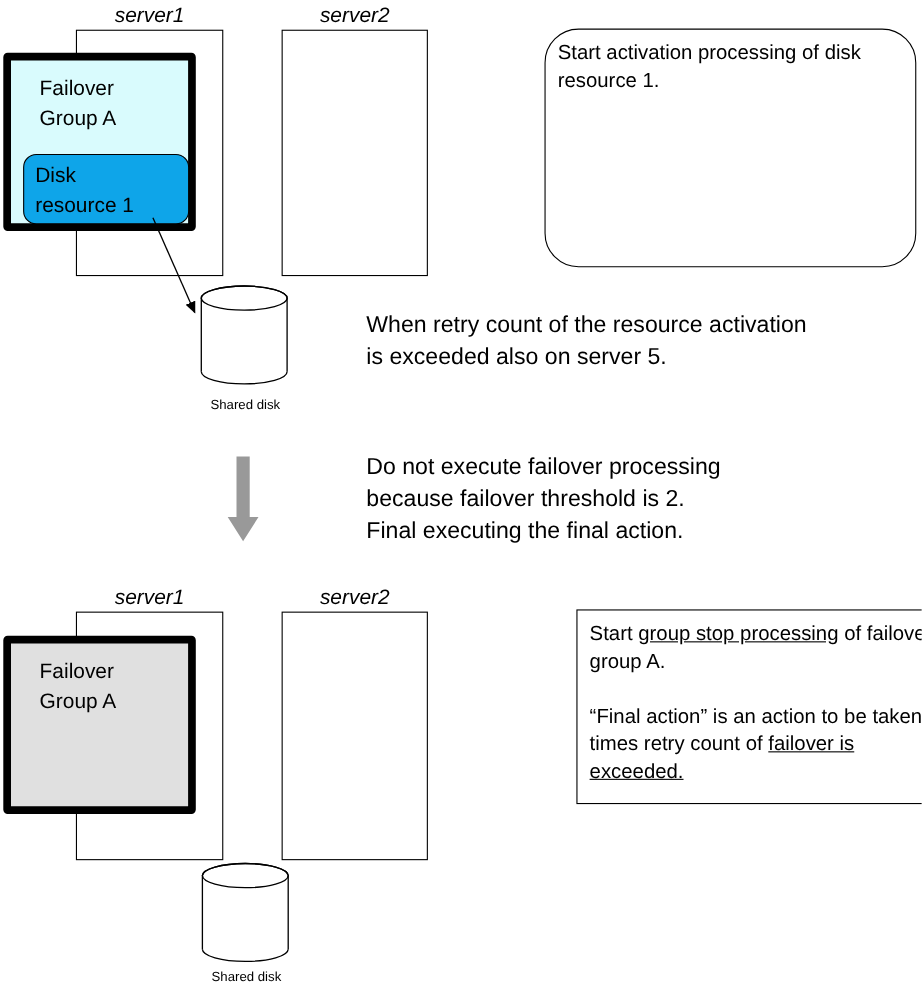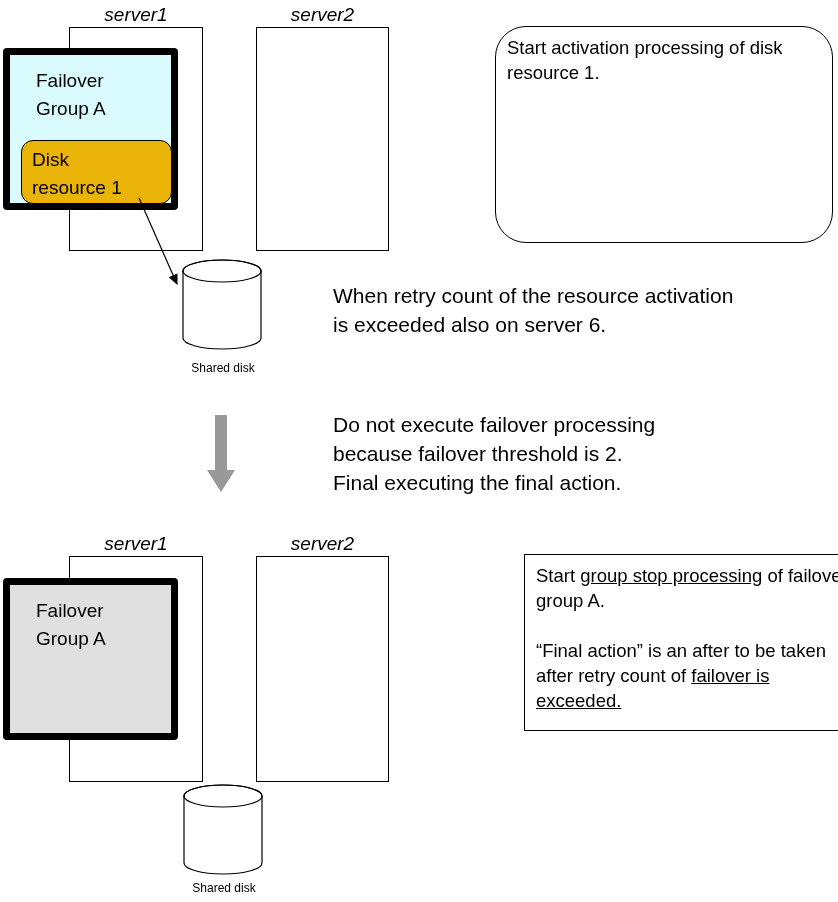--- a/index.html
+++ b/index.html
@@ -54,7 +54,7 @@
     position: absolute;
     border: 1px solid #000000;
     border-radius: 12px;
-    background: #eab308;
+    background: #0ea5e9;
     box-sizing: border-box;
   }
   .resource-title {

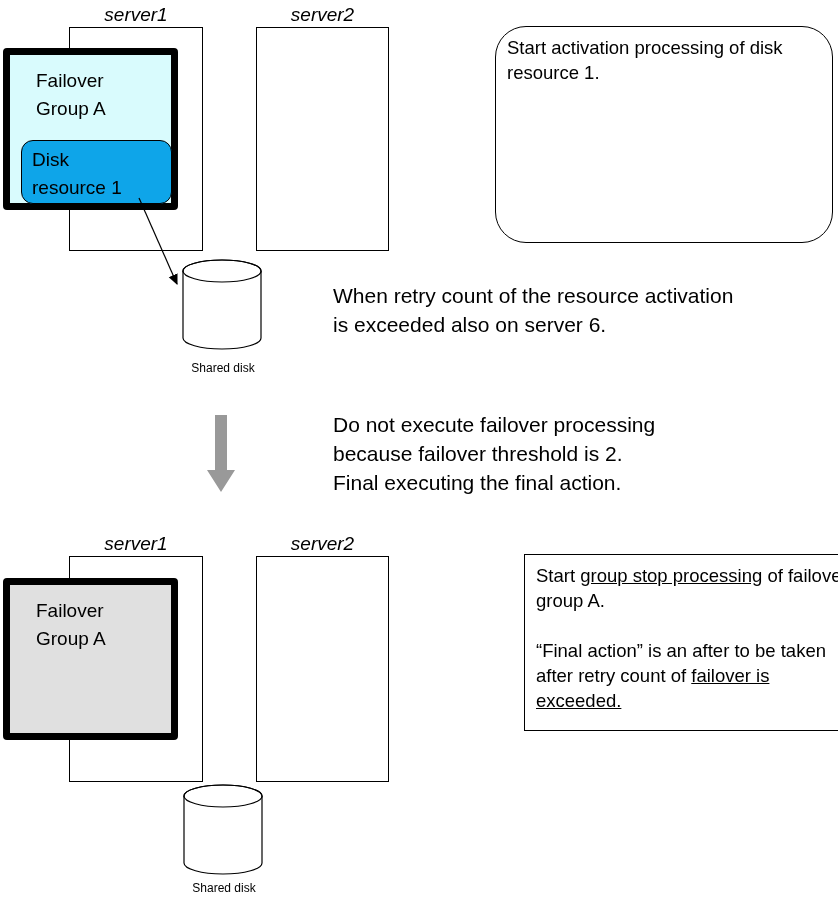--- a/index.html
+++ b/index.html
@@ -150,7 +150,7 @@
   </div>
 
   <div class="freetext" style="left:333px; top:281px; width:420px;">
-    <p>When retry count of the resource activation is exceeded also on server 6.</p>
+    <p>When retry count of the resource activation is exceeded also on server 5.</p>
   </div>
 
   <div class="freetext" style="left:333px; top:410px; width:450px;">

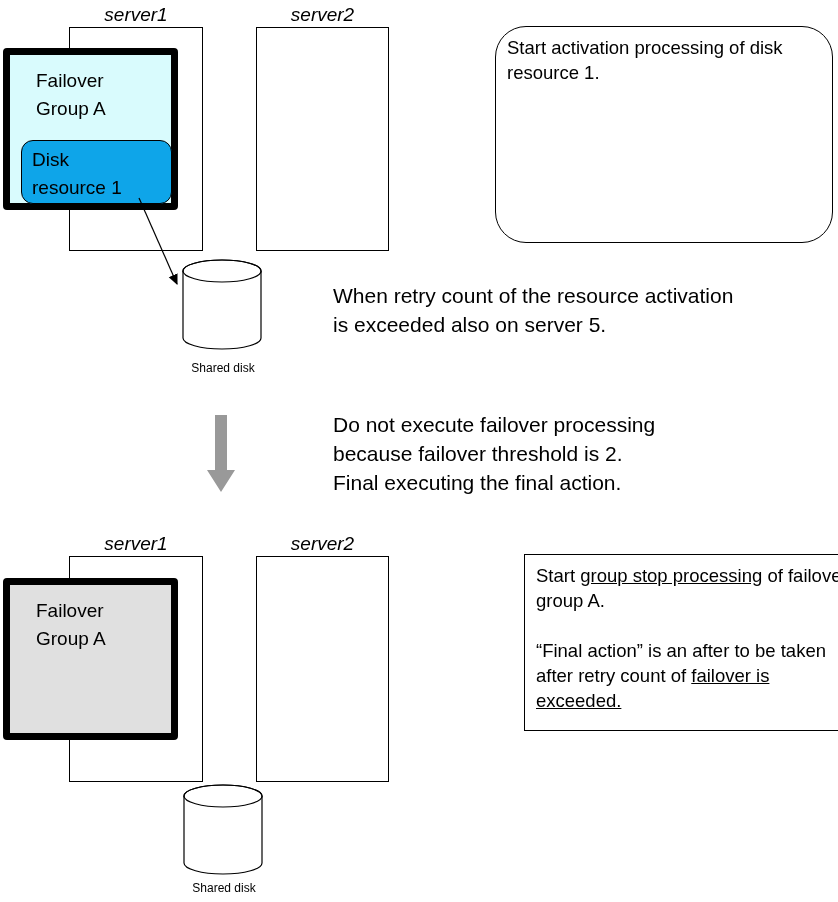--- a/index.html
+++ b/index.html
@@ -190,7 +190,7 @@
 
   <div class="callout" style="left:496px; top:554px; width:337px; height:177px;margin-left:28px;">
     <p><span>Start </span><span class="u">group stop processing</span><span> of failover group A.</span></p>
-    <p class="gap"><span>“Final action” is an after to be taken after retry count of </span><span class="u">failover is exceeded.</span></p>
+    <p class="gap"><span>“Final action” is an action to be taken times retry count of </span><span class="u">failover is exceeded.</span></p>
   </div>
 
 </div>

